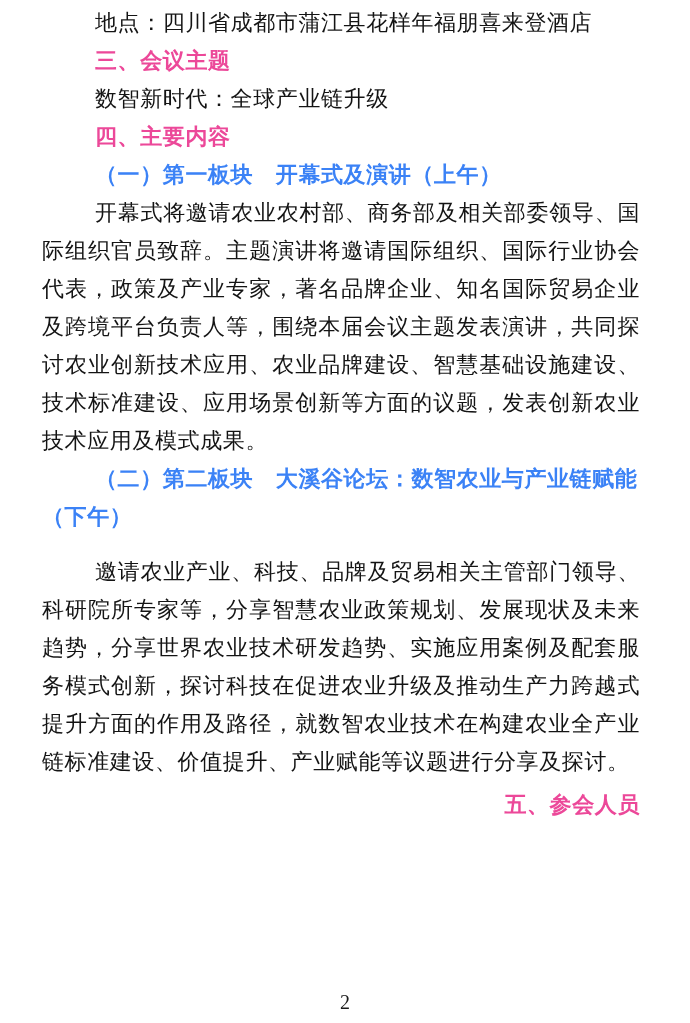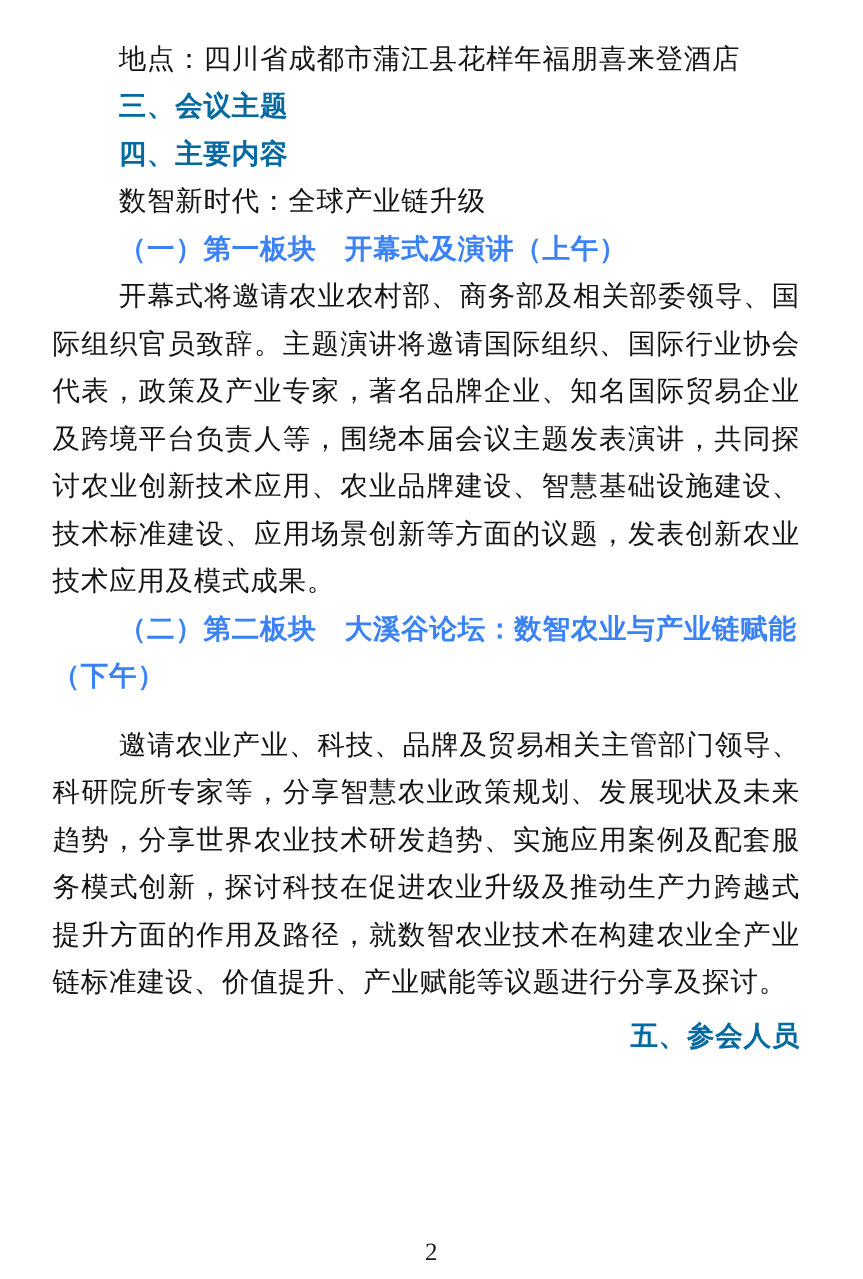--- a/index.html
+++ b/index.html
@@ -13,7 +13,7 @@
     width: 690px;
     height: 1023px;
     background: #ffffff;
-    padding: 28px 50px 0 42px;
+    padding: 4px 50px 0 42px;
     overflow: hidden;
     font-family: "Liberation Serif", "DejaVu Serif", serif;
     color: #141414;

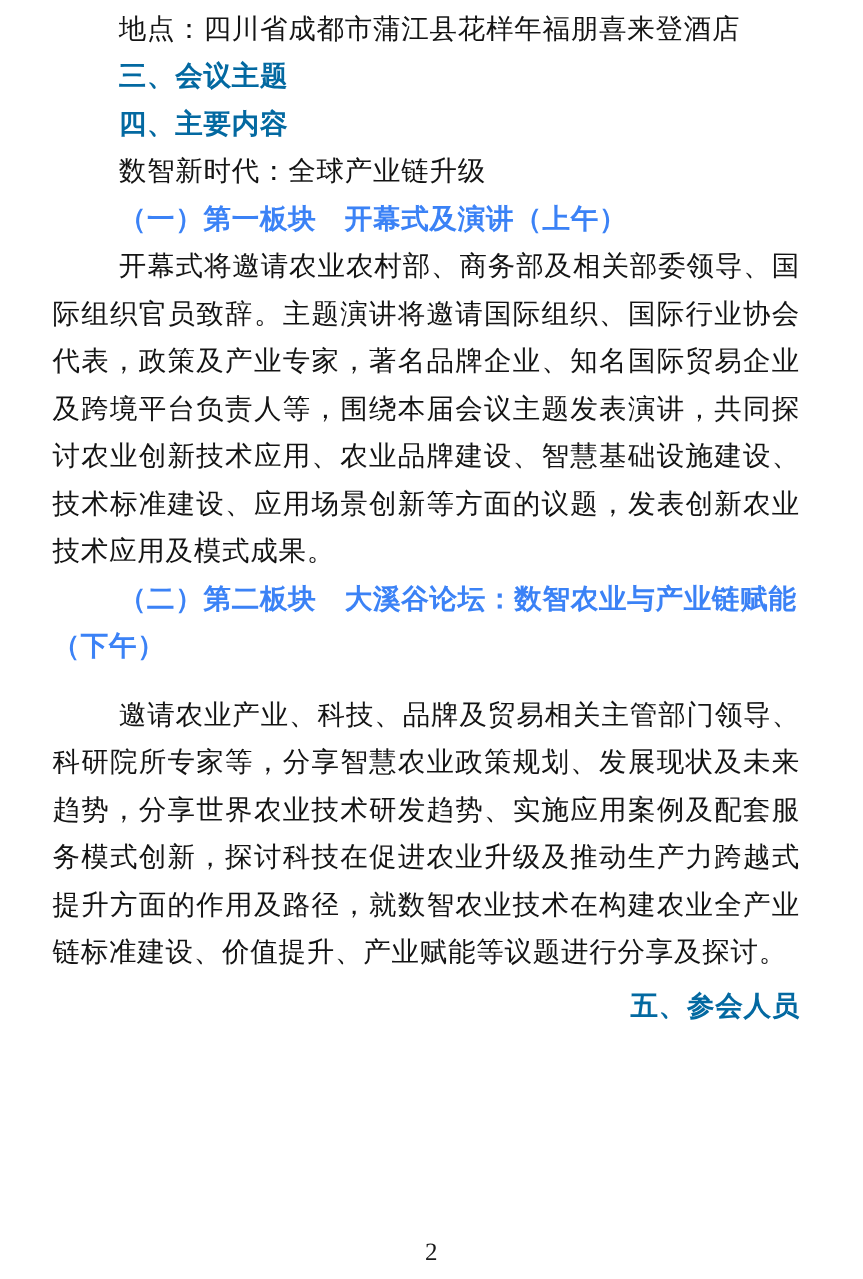--- a/index.html
+++ b/index.html
@@ -34,7 +34,7 @@
   .h-hei {
     font-family: "Liberation Sans", "DejaVu Sans", sans-serif;
     font-weight: bold;
-    color: #0369a1;
+    color: #ec4899;
   }
   .h-kai {
     font-weight: bold;

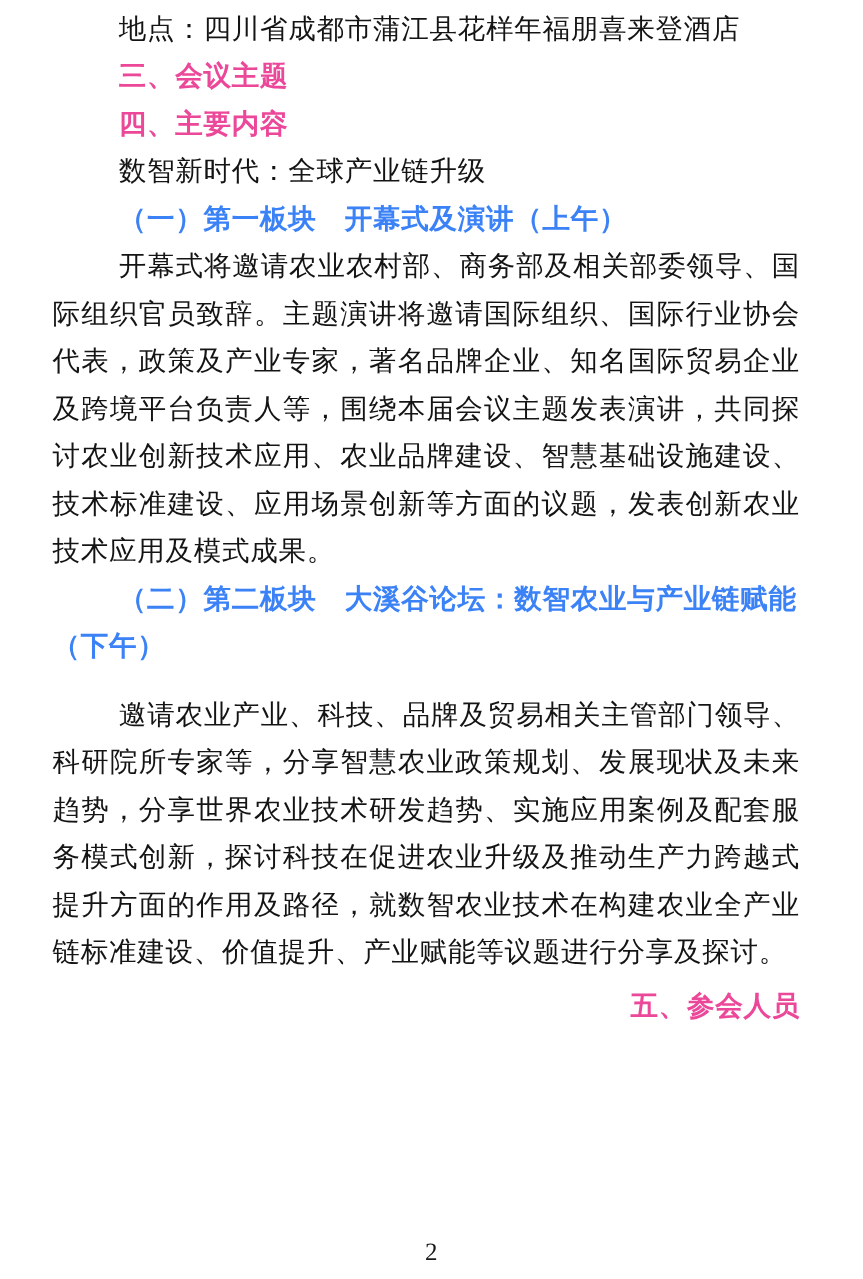--- a/index.html
+++ b/index.html
@@ -63,9 +63,9 @@
 
   <p class="doc-line indent h-hei">三、会议主题</p>
 
+  <p class="doc-line indent">数智新时代：全球产业链升级</p>
+
   <p class="doc-line indent h-hei">四、主要内容</p>
-
-  <p class="doc-line indent">数智新时代：全球产业链升级</p>
 
   <p class="doc-line indent h-kai">（一）第一板块　开幕式及演讲（上午）</p>
 

